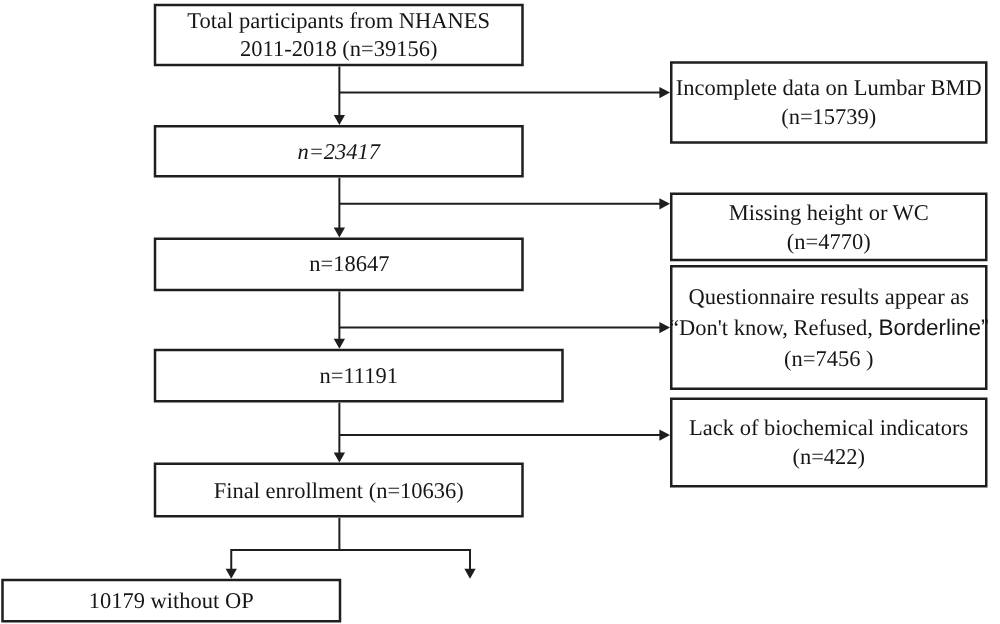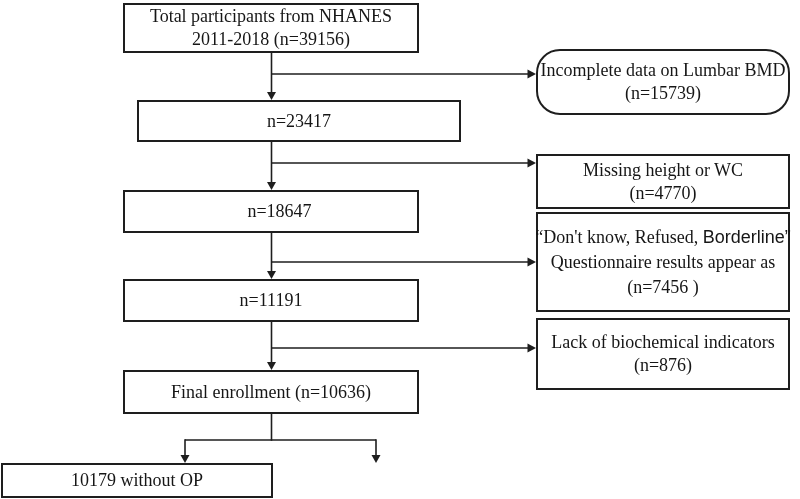--- a/index.html
+++ b/index.html
@@ -43,7 +43,7 @@
   .box-n18647       { left: 123px; top: 190px; width: 296px; height: 43px; padding-left: 18px; }
   .box-n11191       { left: 123px; top: 279px; width: 296px; height: 43px; }
   .box-final        { left: 123px; top: 370px; width: 296px; height: 44px; }
-  .box-excl-lumbar  { left: 536px; top: 49px;  width: 254px; height: 66px; border-radius: 24px; }
+  .box-excl-lumbar  { left: 536px; top: 49px;  width: 254px; height: 66px; }
   .box-excl-height  { left: 536px; top: 142px; width: 254px; height: 55px; margin-top: 12px; }
   .box-excl-quest   { left: 536px; top: 212px; width: 254px; height: 100px; line-height: 25px; }
   .box-excl-biochem { left: 536px; top: 318px; width: 254px; height: 72px; }

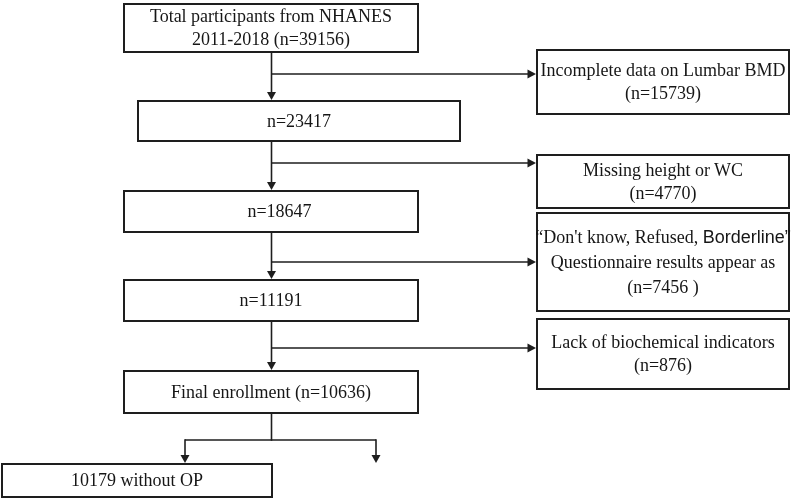--- a/index.html
+++ b/index.html
@@ -39,7 +39,7 @@
   }
   .box .ln { display: block; white-space: nowrap; }
   .box-total        { left: 123px; top: 3px;   width: 296px; height: 50px; }
-  .box-n23417       { left: 137px; top: 100px; width: 324px; height: 42px; }
+  .box-n23417       { left: 123px; top: 100px; width: 296px; height: 42px; font-style: italic; }
   .box-n18647       { left: 123px; top: 190px; width: 296px; height: 43px; padding-left: 18px; }
   .box-n11191       { left: 123px; top: 279px; width: 296px; height: 43px; }
   .box-final        { left: 123px; top: 370px; width: 296px; height: 44px; }

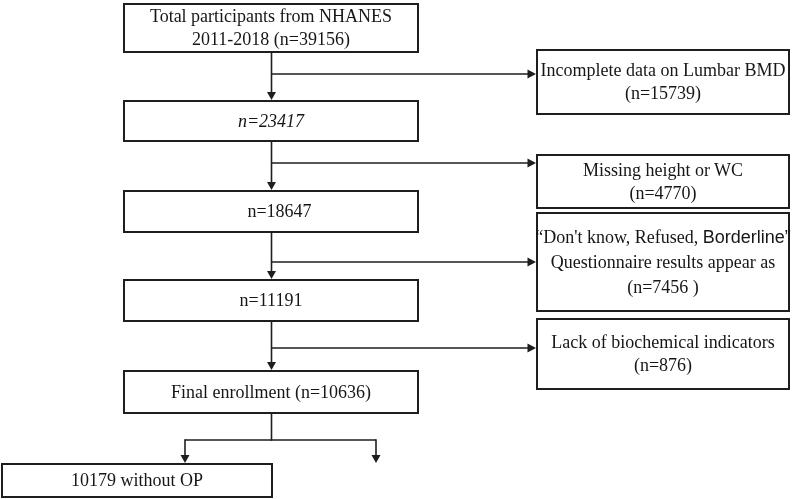--- a/index.html
+++ b/index.html
@@ -131,8 +131,8 @@
   </div>
 
   <div class="box box-excl-quest">
+    <span class="ln">Questionnaire results appear as</span>
     <span class="ln"><span>“Don't know, Refused, </span><span class="sans">Borderline”</span></span>
-    <span class="ln">Questionnaire results appear as</span>
     <span class="ln">(n=7456 )</span>
   </div>
 

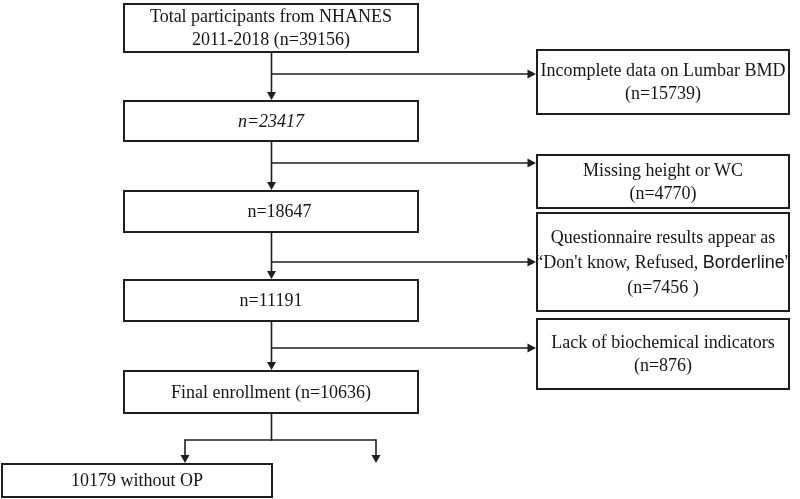--- a/index.html
+++ b/index.html
@@ -41,7 +41,7 @@
   .box-total        { left: 123px; top: 3px;   width: 296px; height: 50px; }
   .box-n23417       { left: 123px; top: 100px; width: 296px; height: 42px; font-style: italic; }
   .box-n18647       { left: 123px; top: 190px; width: 296px; height: 43px; padding-left: 18px; }
-  .box-n11191       { left: 123px; top: 279px; width: 296px; height: 43px; }
+  .box-n11191       { left: 123px; top: 279px; width: 328px; height: 43px; }
   .box-final        { left: 123px; top: 370px; width: 296px; height: 44px; }
   .box-excl-lumbar  { left: 536px; top: 49px;  width: 254px; height: 66px; }
   .box-excl-height  { left: 536px; top: 142px; width: 254px; height: 55px; margin-top: 12px; }

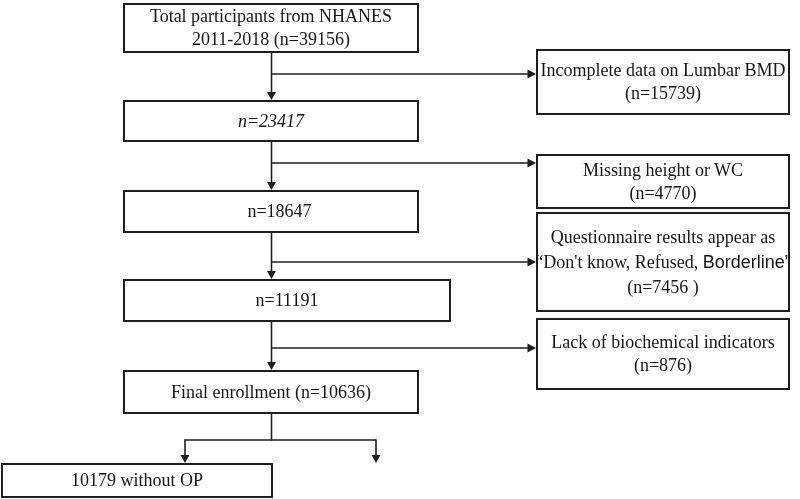--- a/index.html
+++ b/index.html
@@ -138,7 +138,7 @@
 
   <div class="box box-excl-biochem">
     <span class="ln">Lack of biochemical indicators</span>
-    <span class="ln">(n=876)</span>
+    <span class="ln">(n=422)</span>
   </div>
 
   <div class="box box-without-op">

